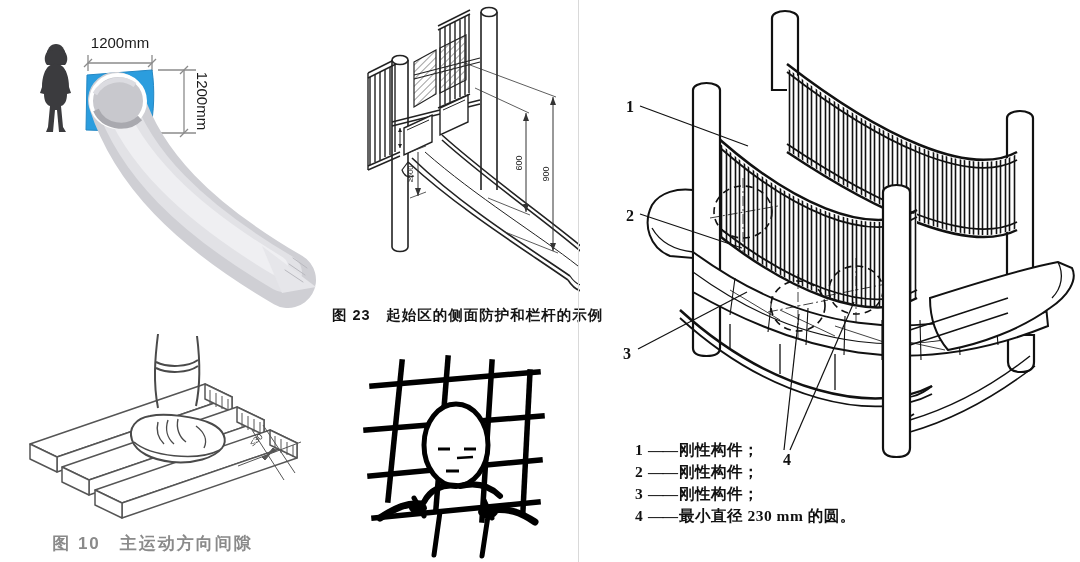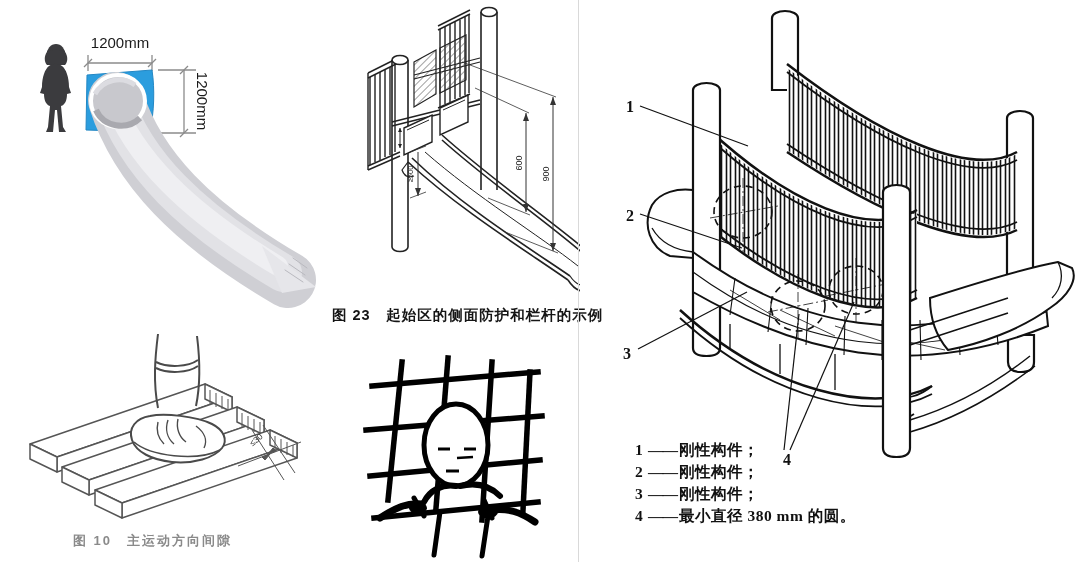--- a/index.html
+++ b/index.html
@@ -307,7 +307,7 @@
     <div class="row">
       <span class="num">4</span>
         <span class="dash">——</span>
-        <span>最小直径 380 mm 的圆。</span>
+        <span>最小直径 230 mm 的圆。</span>
     </div>
   </div>
 

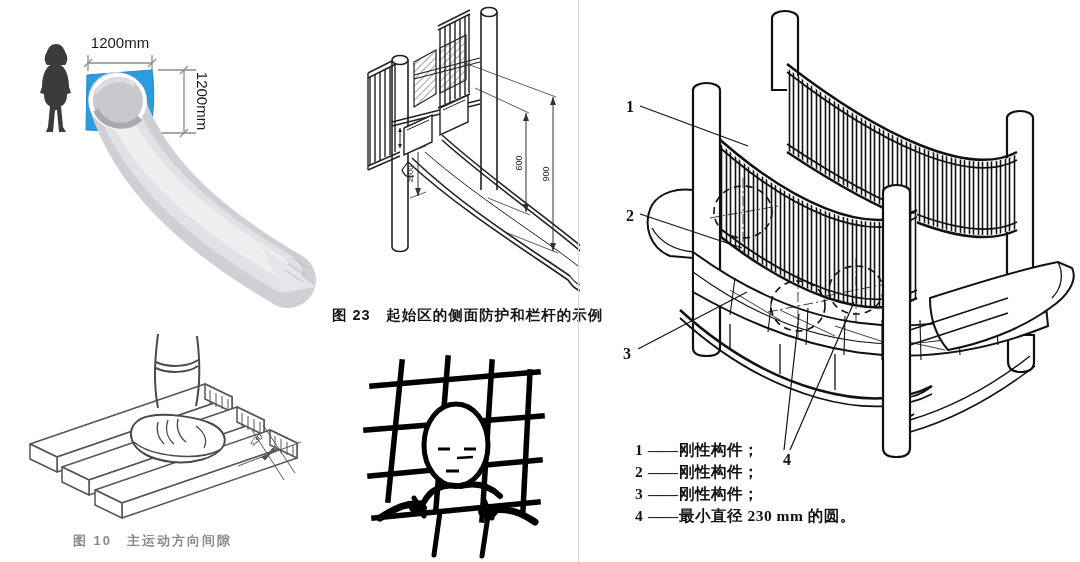--- a/index.html
+++ b/index.html
@@ -7,7 +7,7 @@
          font-family:"Liberation Sans",sans-serif;padding-left:9px;}
   .abs{position:absolute;}
   .caption{font-family:"Liberation Sans",sans-serif;text-align:center;white-space:nowrap;}
-  .cap10{color:#8a8a8a;font-size:13px;font-weight:600;letter-spacing:2px;}
+  .cap10{color:#8a8a8a;font-size:17px;font-weight:600;letter-spacing:2px;}
   .cap23{color:#151515;font-size:14.5px;font-weight:700;letter-spacing:1px;}
   .legend{font-family:"Liberation Serif",serif;color:#111;font-size:15.5px;font-weight:600;}
   .legend .row{display:flex;align-items:baseline;height:22px;letter-spacing:.5px;}

